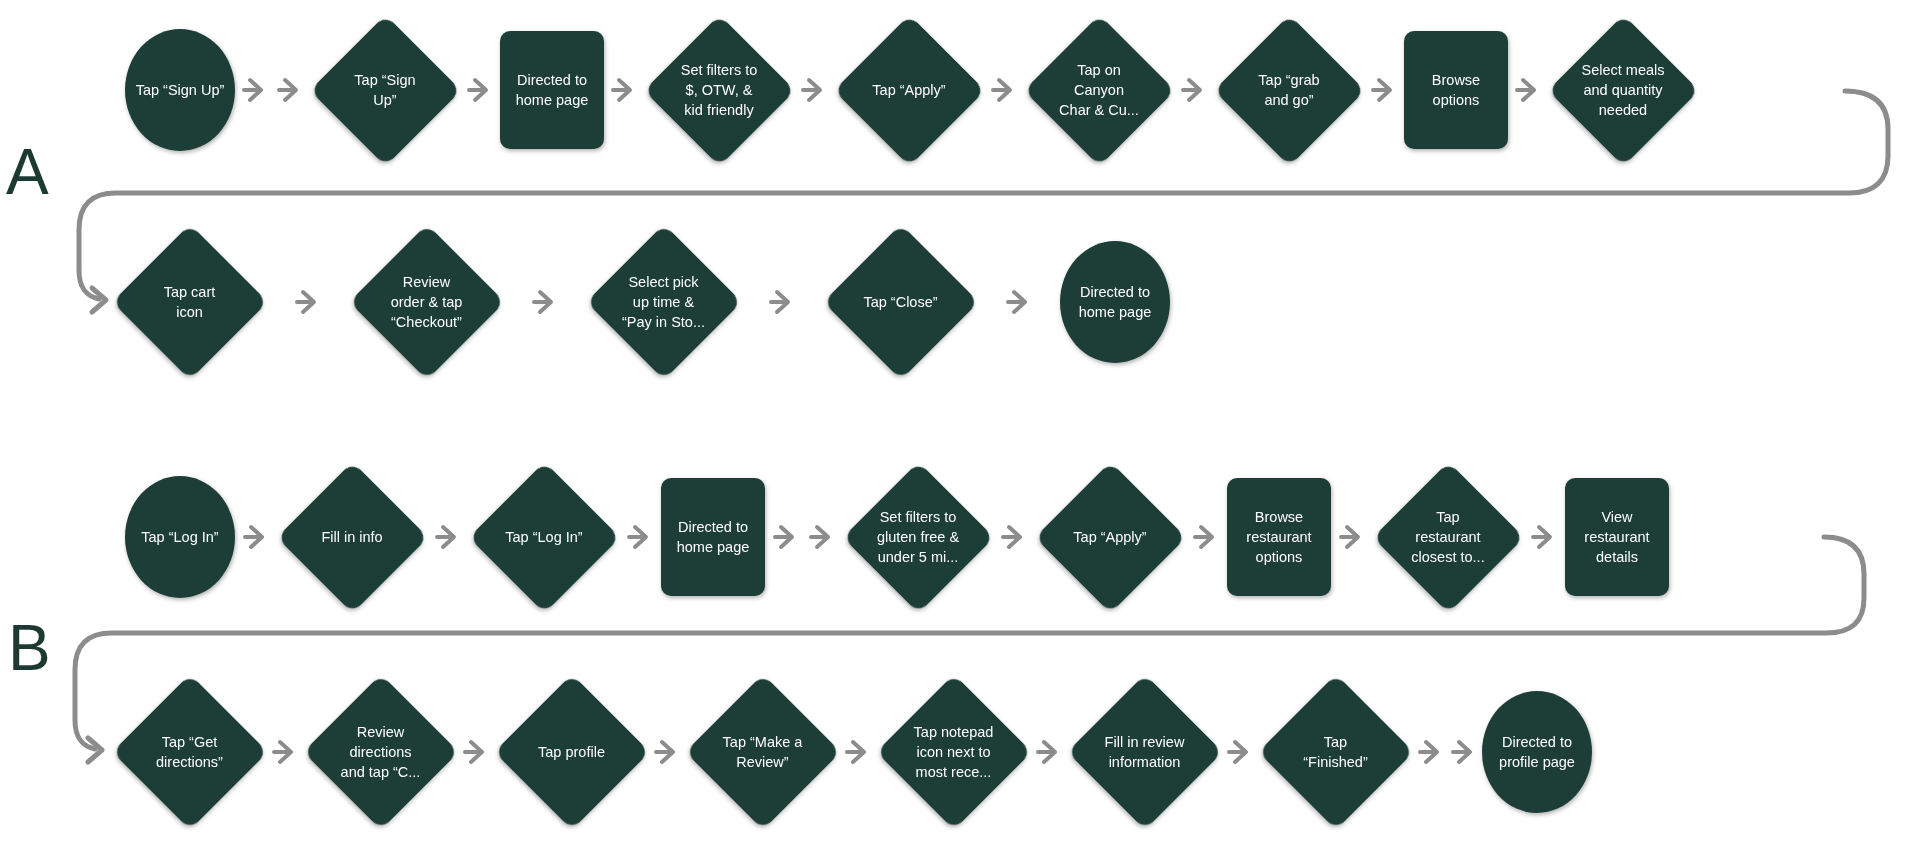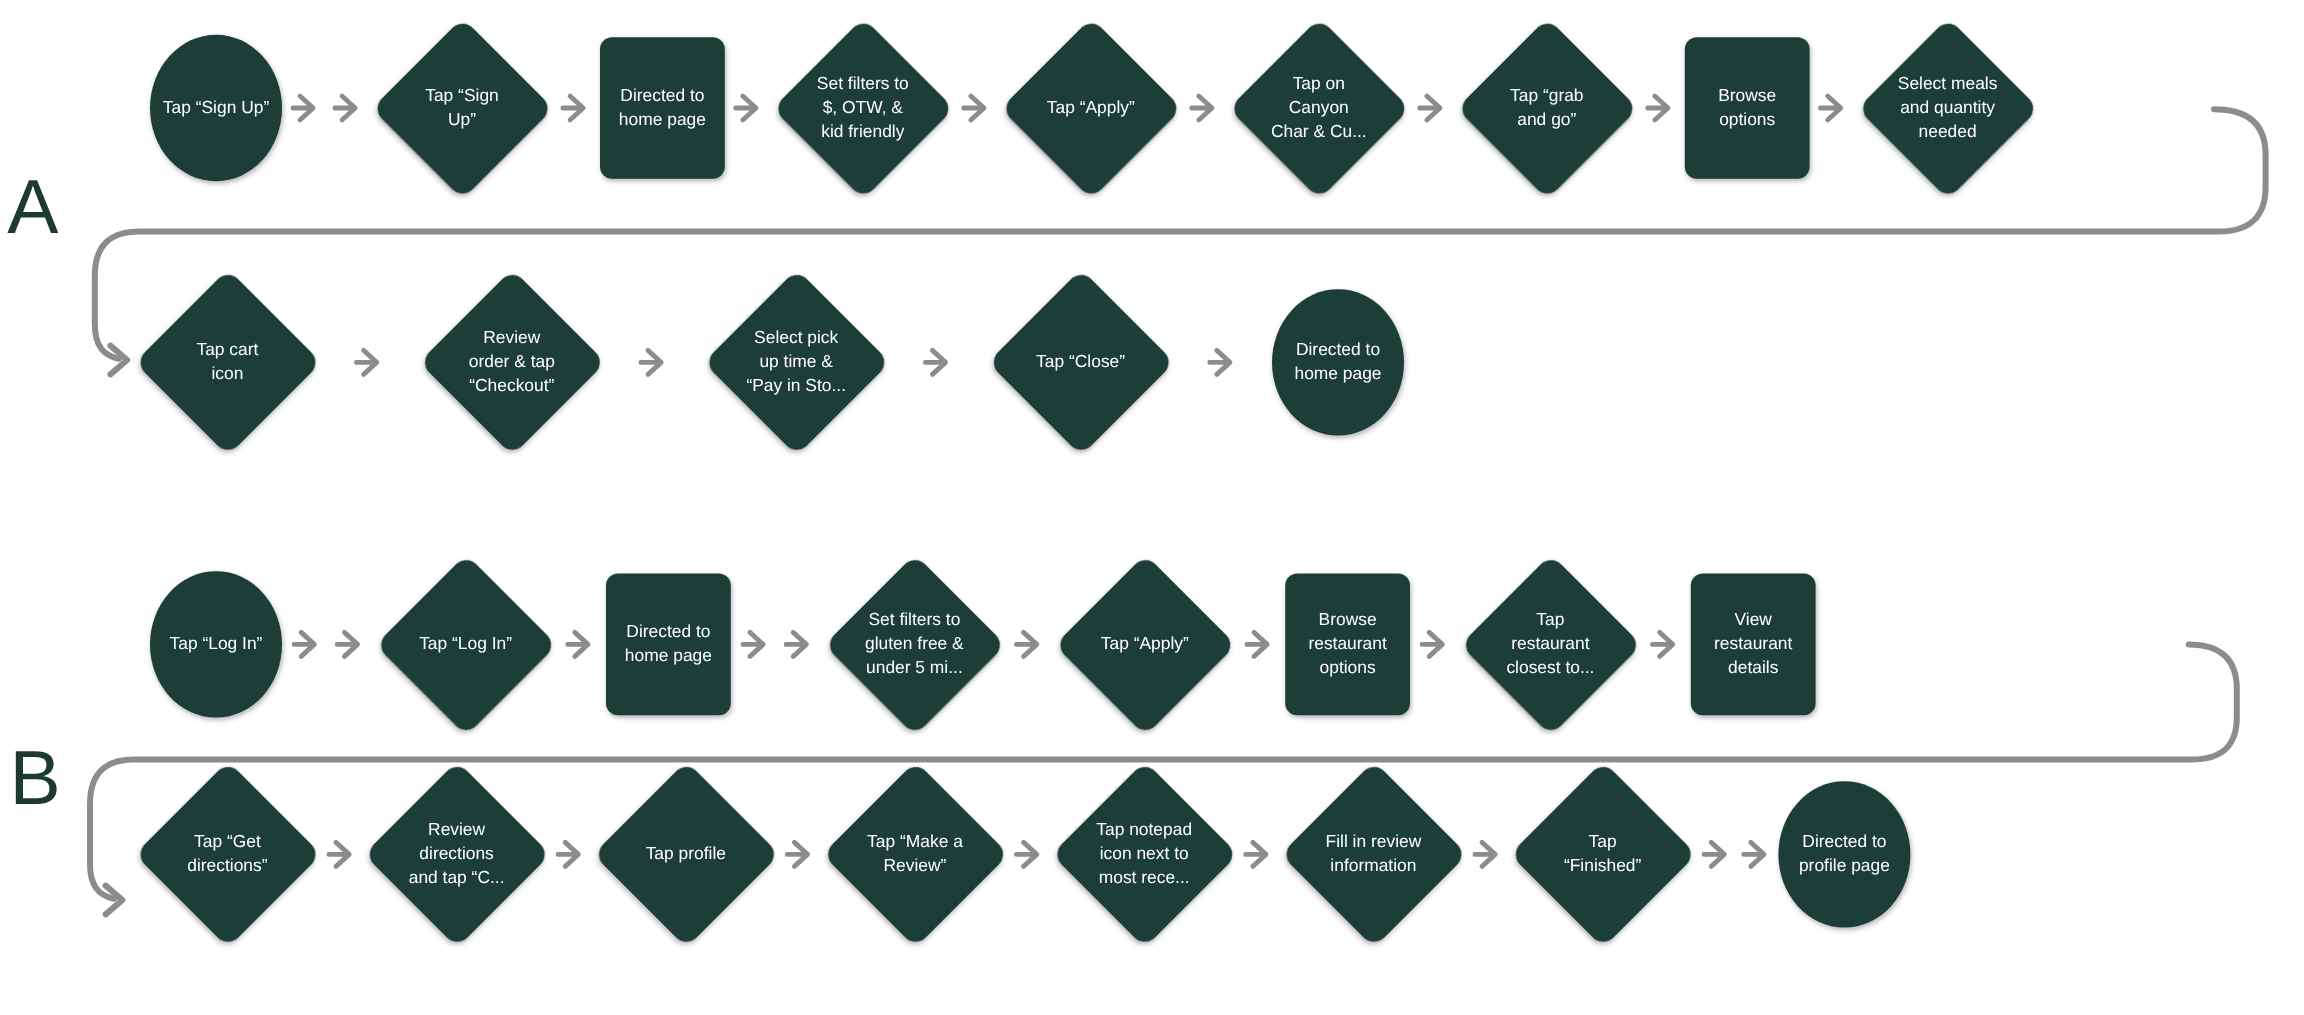--- a/index.html
+++ b/index.html
@@ -214,6 +214,9 @@
           <path d="M2 17 H15 M8 7 L19 17 L8 27" stroke="#8c8c8c" stroke-width="4" fill="none" stroke-linecap="round" stroke-linejoin="round"></path>
         </svg>
       </span>
+    <div class="node diamond">
+        <span class="label">Fill in info</span>
+      </div>
     <span class="arrow">
         <svg width="26" height="34" viewBox="0 0 26 34">
           <path d="M2 17 H15 M8 7 L19 17 L8 27" stroke="#8c8c8c" stroke-width="4" fill="none" stroke-linecap="round" stroke-linejoin="round"></path>

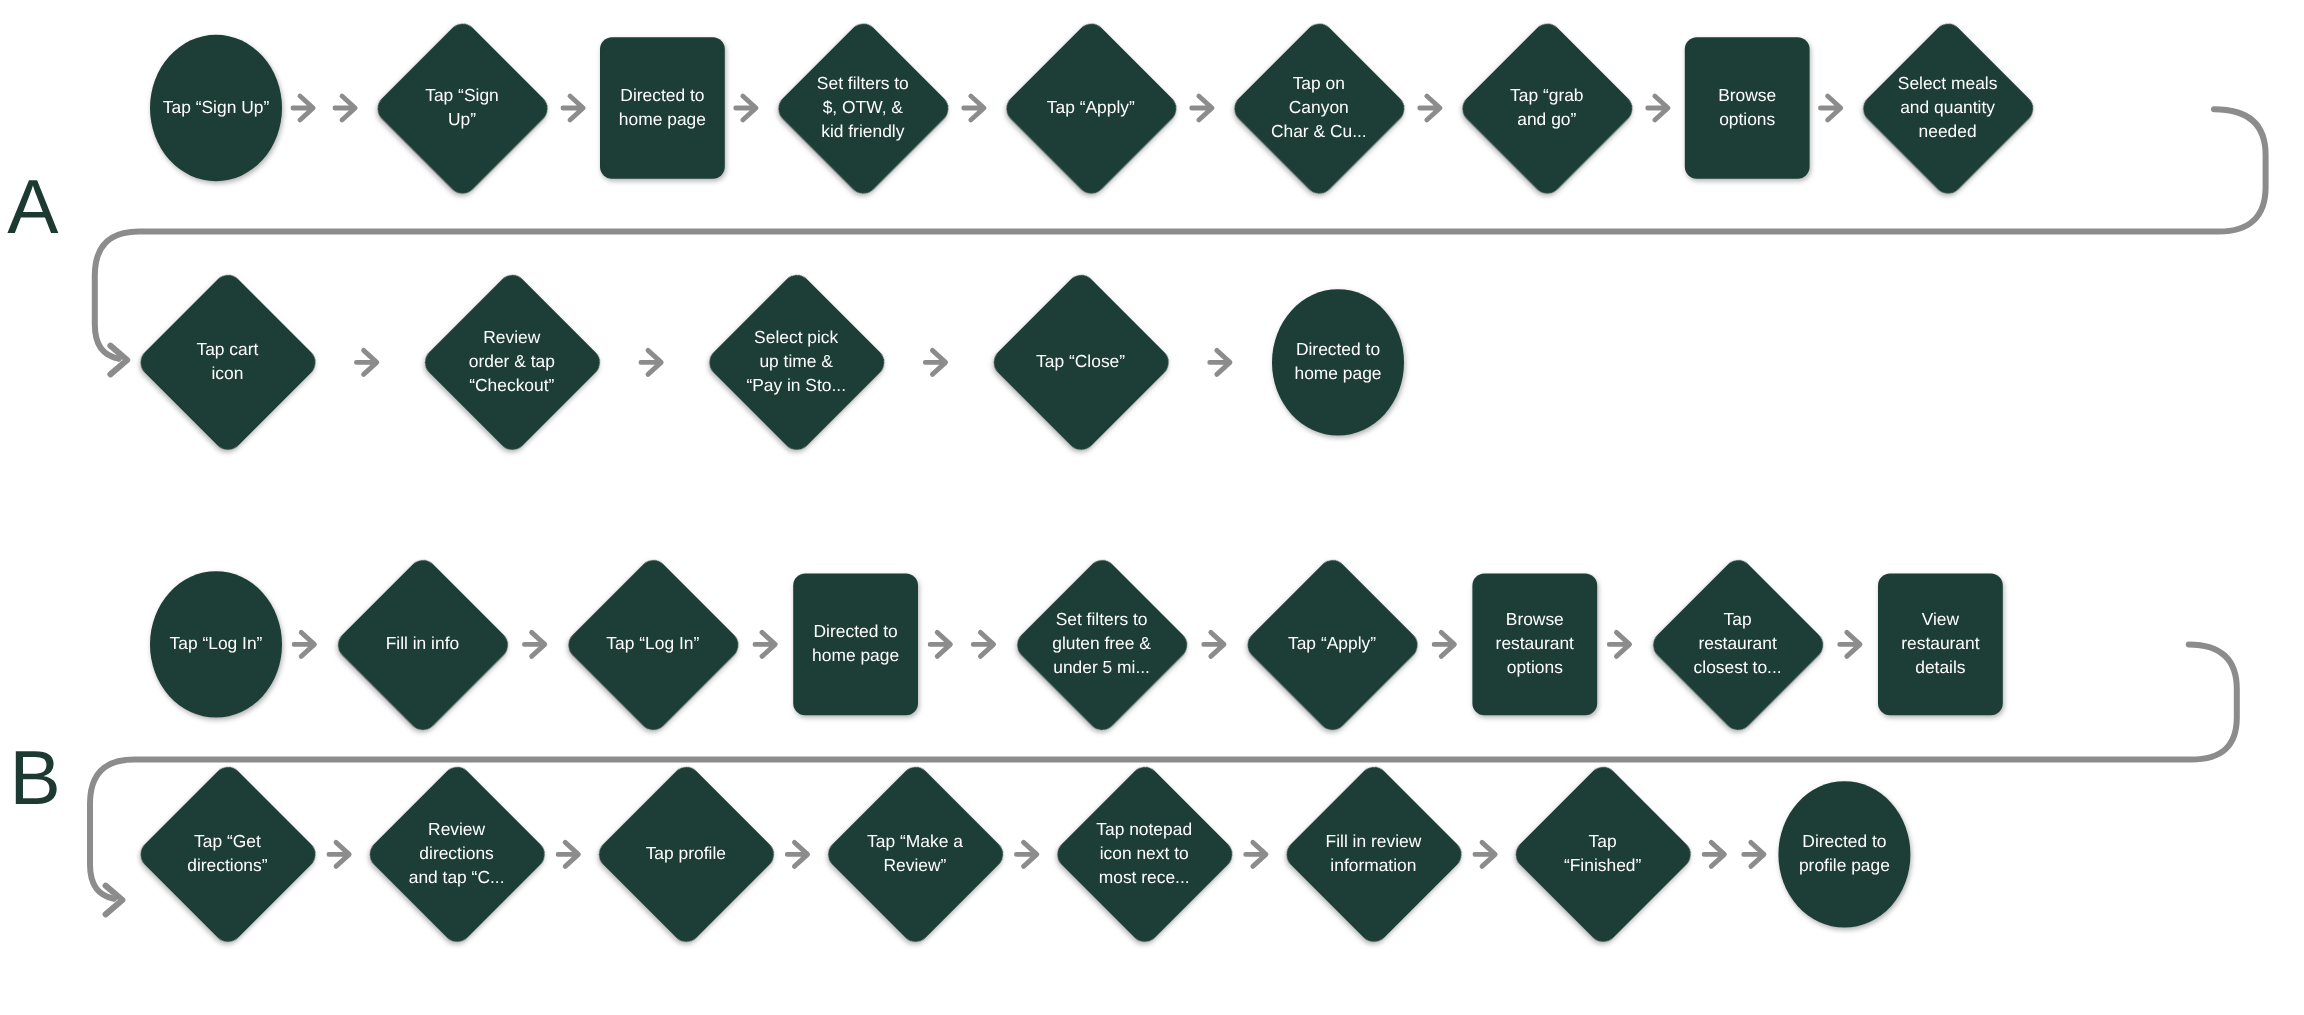--- a/index.html
+++ b/index.html
@@ -26,7 +26,7 @@
   #row-a1{left:125px;top:15px;height:150px;gap:5px;}
   #row-a2{left:112px;top:222px;height:160px;gap:26px;}
   #row-b1{left:125px;top:462px;height:150px;gap:6px;}
-  #row-b2{left:112px;top:632px;height:160px;gap:3px;}
+  #row-b2{left:112px;top:672px;height:160px;gap:3px;}
 
   .node{flex:none;color:var(--text);font-size:14.5px;line-height:1.38;text-align:center;}
   .node .label{white-space:pre-line;}

